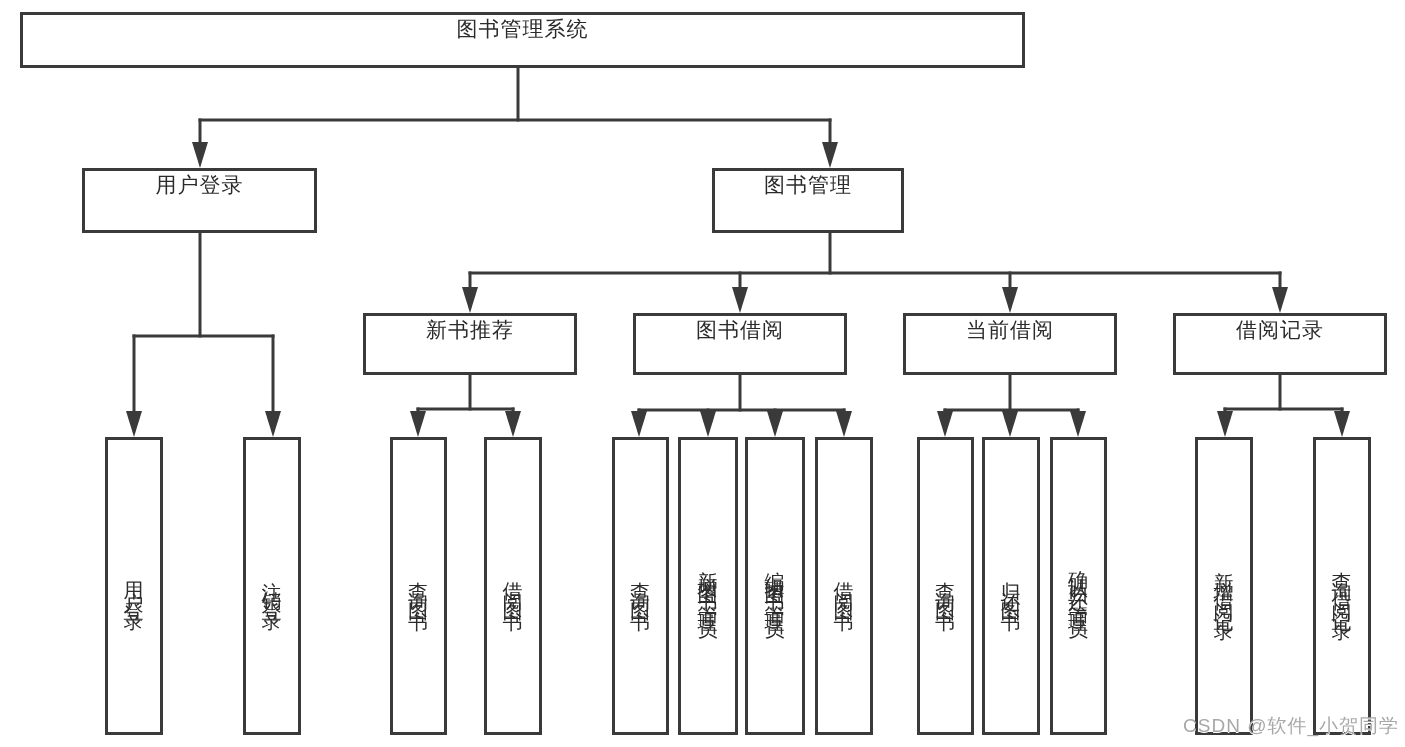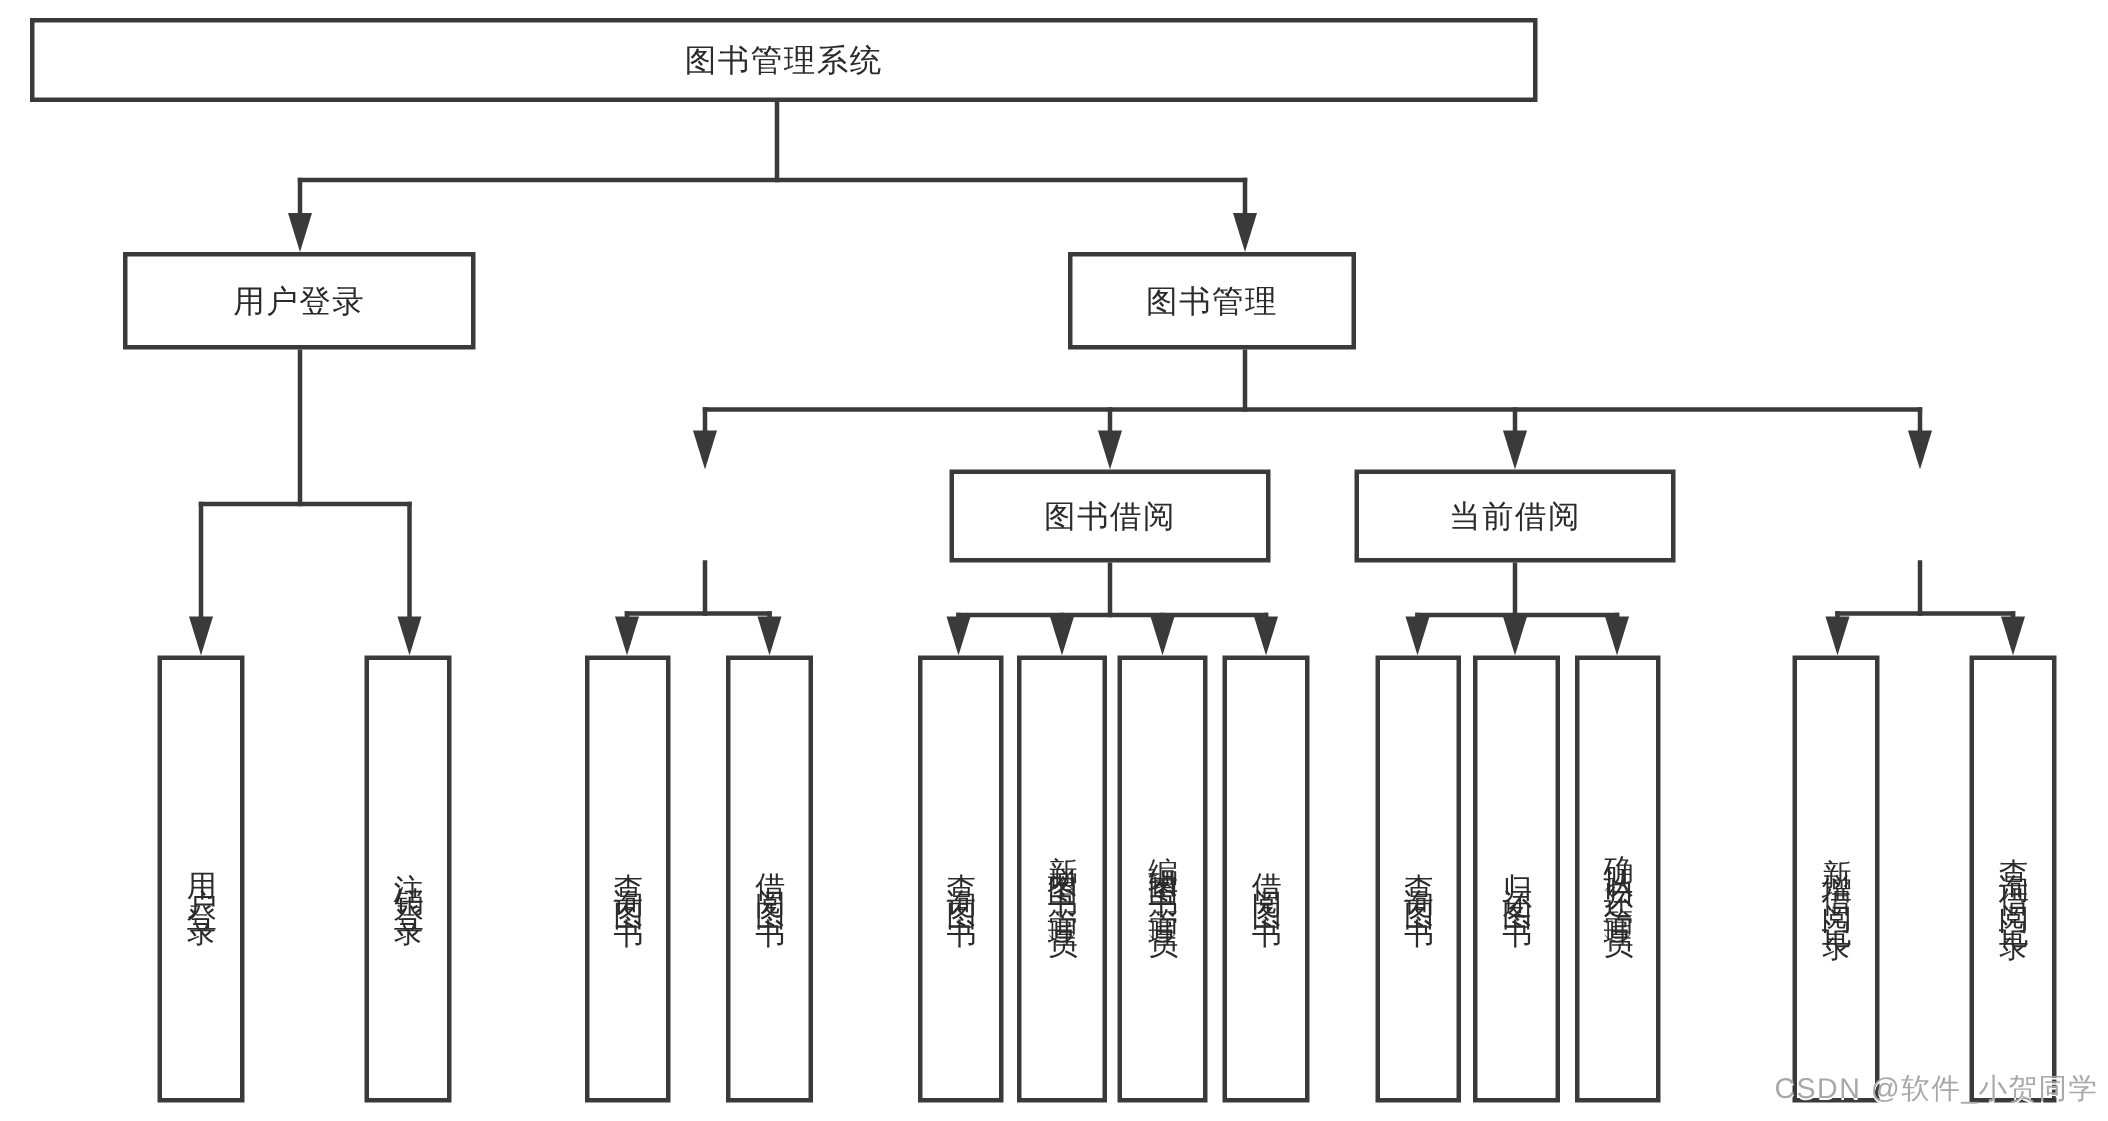--- a/index.html
+++ b/index.html
@@ -16,7 +16,7 @@
   .hbox{
     position:absolute;box-sizing:border-box;
     border:3px solid #3a3a3a;background:#ffffff;
-    display:flex;align-items:center;justify-content:center;
+    display:flex;justify-content:center;
     font-size:21px;letter-spacing:1px;color:#2b2b2b;
   }
   .vbox{

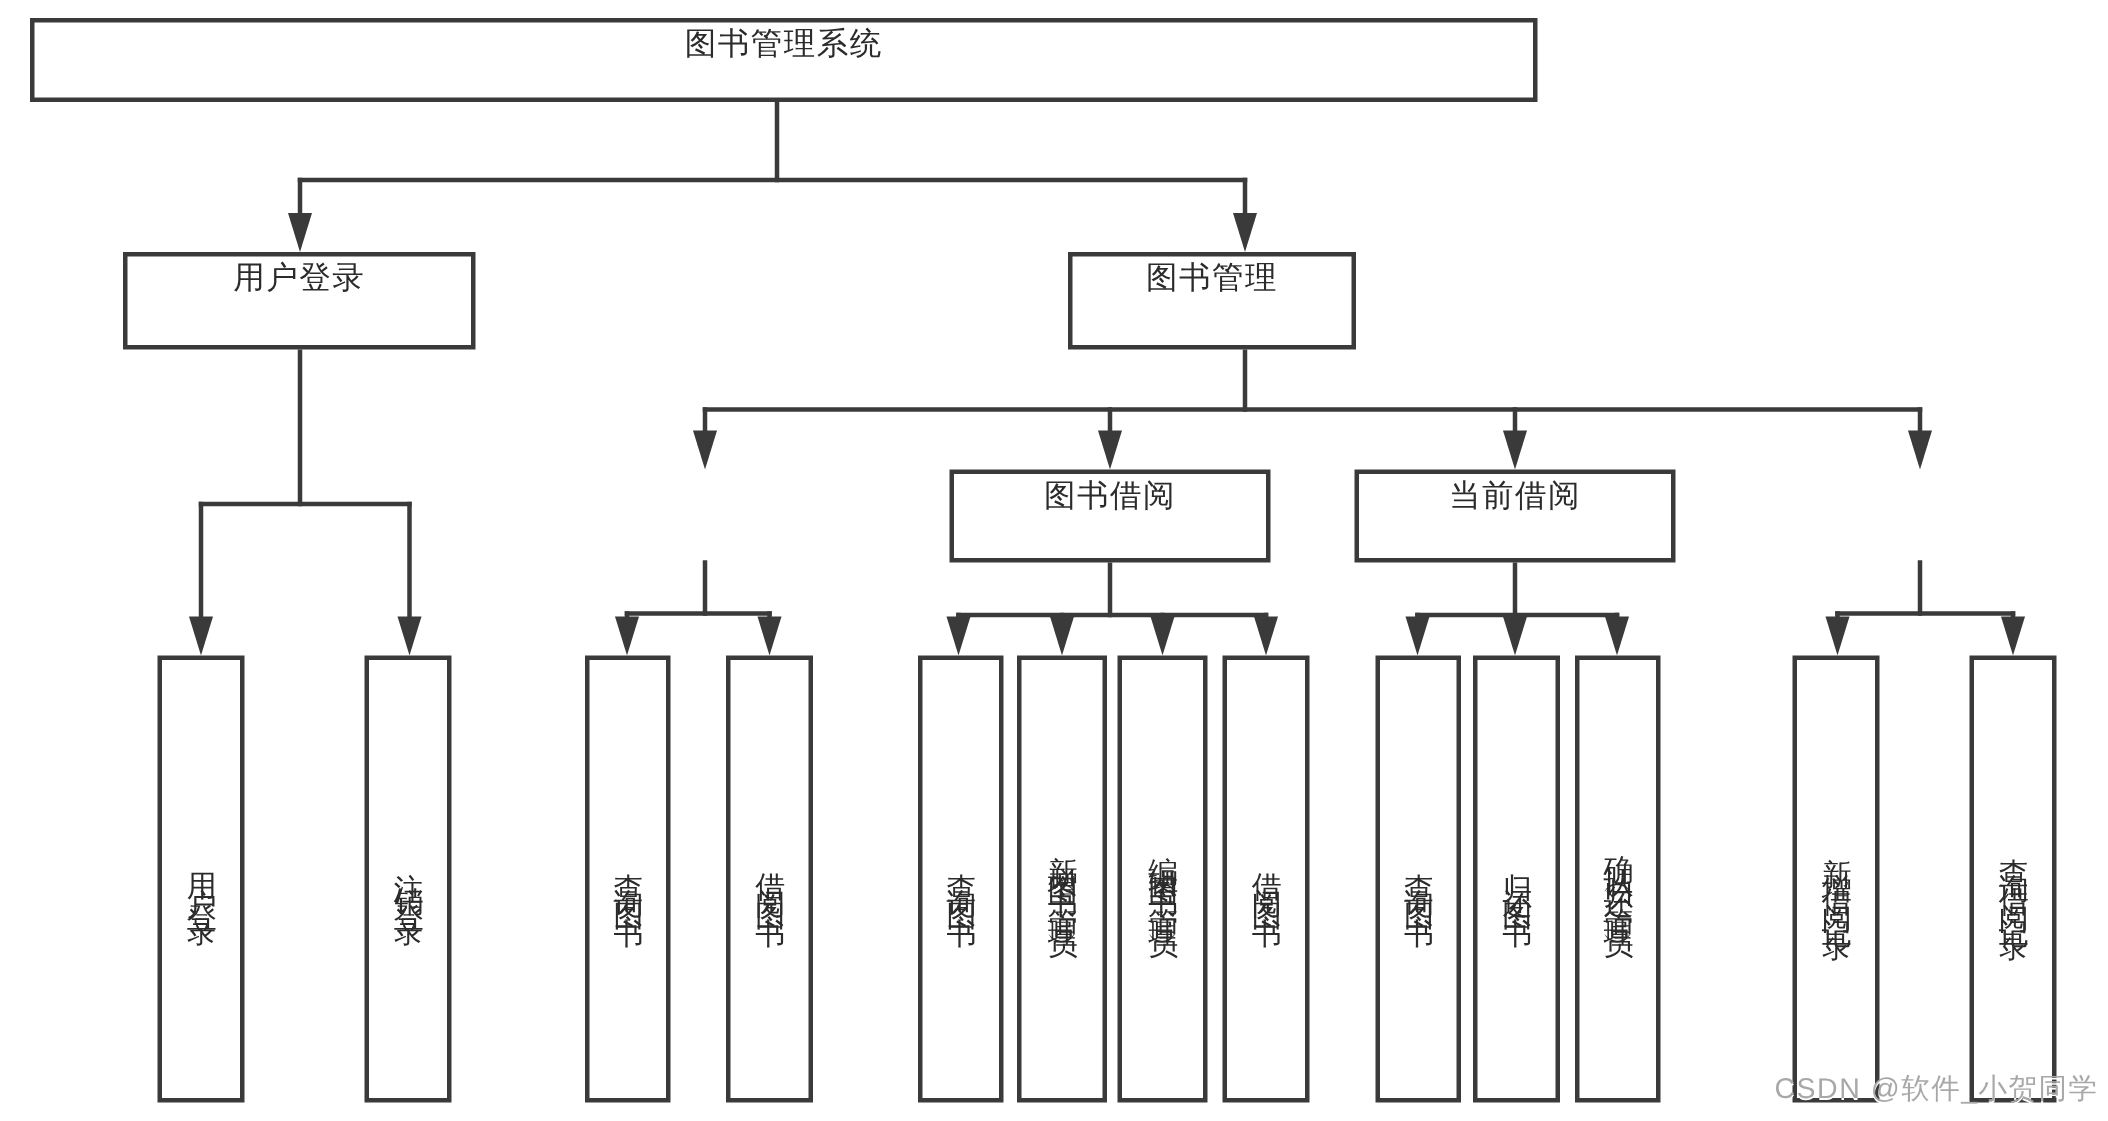--- a/index.html
+++ b/index.html
@@ -127,6 +127,9 @@
     <span>图书管理</span>
   </div>
 
+  <div class="hbox" style="left:363px;top:313px;width:214px;height:62px;">
+    <span>新书推荐</span>
+  </div>
   <div class="hbox" style="left:903px;top:313px;width:214px;height:62px;">
     <span>当前借阅</span>
   </div>

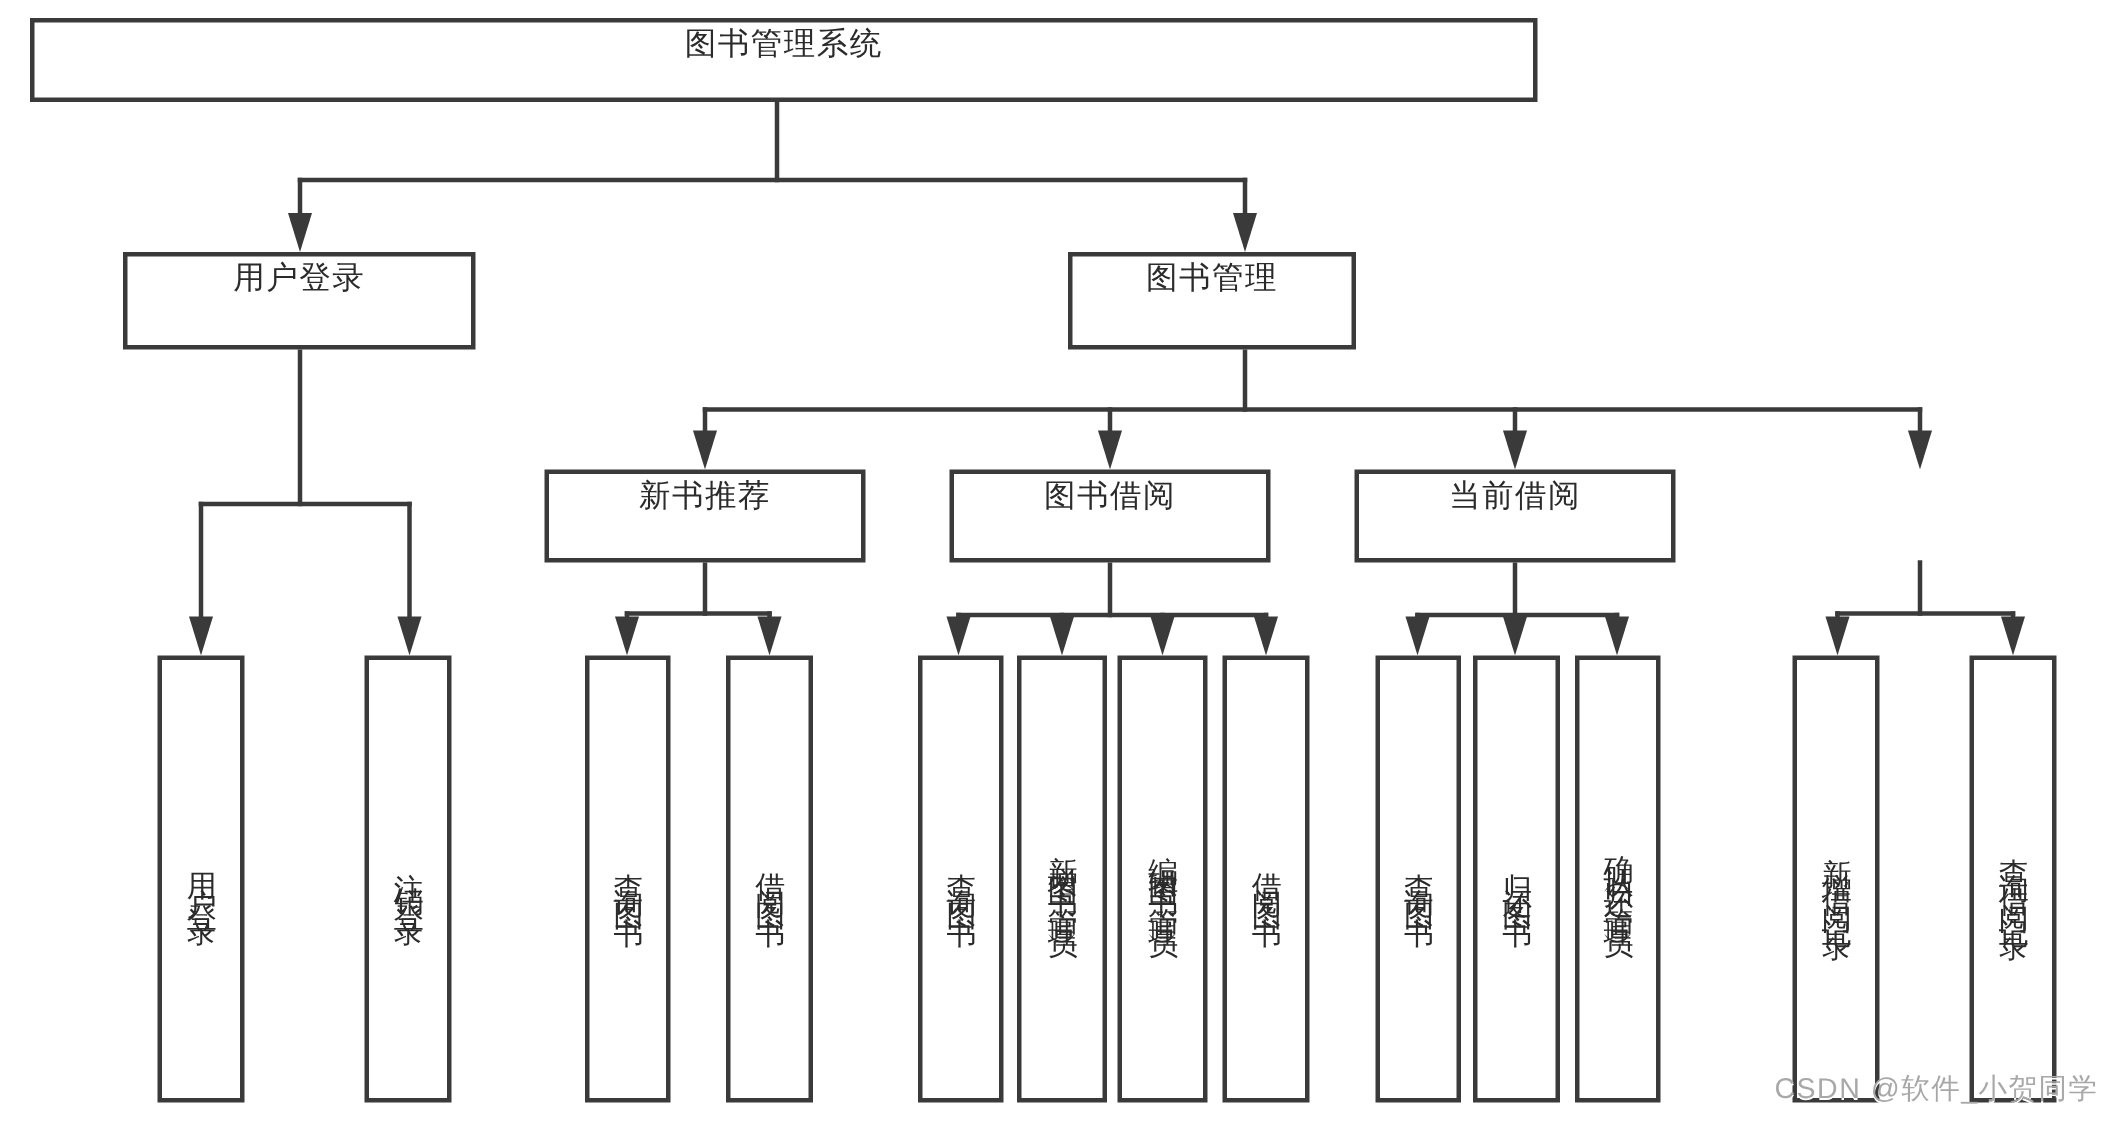--- a/index.html
+++ b/index.html
@@ -136,6 +136,9 @@
   <div class="hbox" style="left:633px;top:313px;width:214px;height:62px;">
     <span>图书借阅</span>
   </div>
+  <div class="hbox" style="left:1173px;top:313px;width:214px;height:62px;">
+    <span>借阅记录</span>
+  </div>
 
   <div class="vbox" style="left:105px;width:58px;">
     <span class="vtext">用户登录</span>

